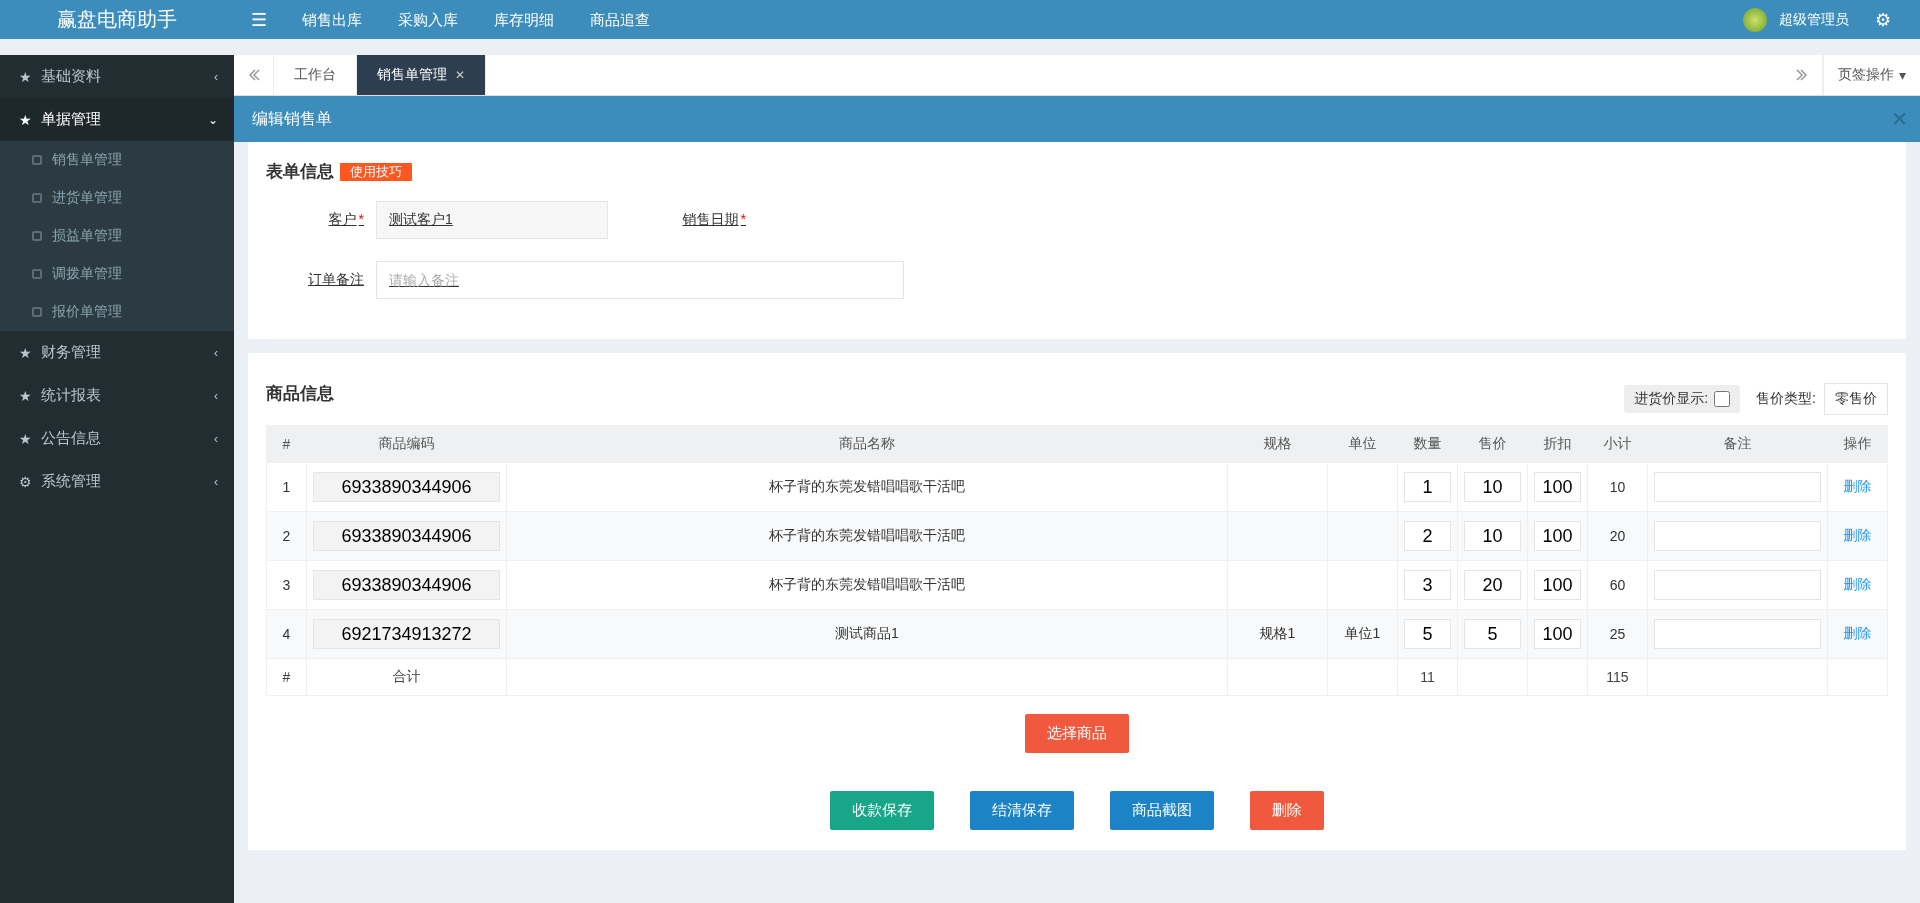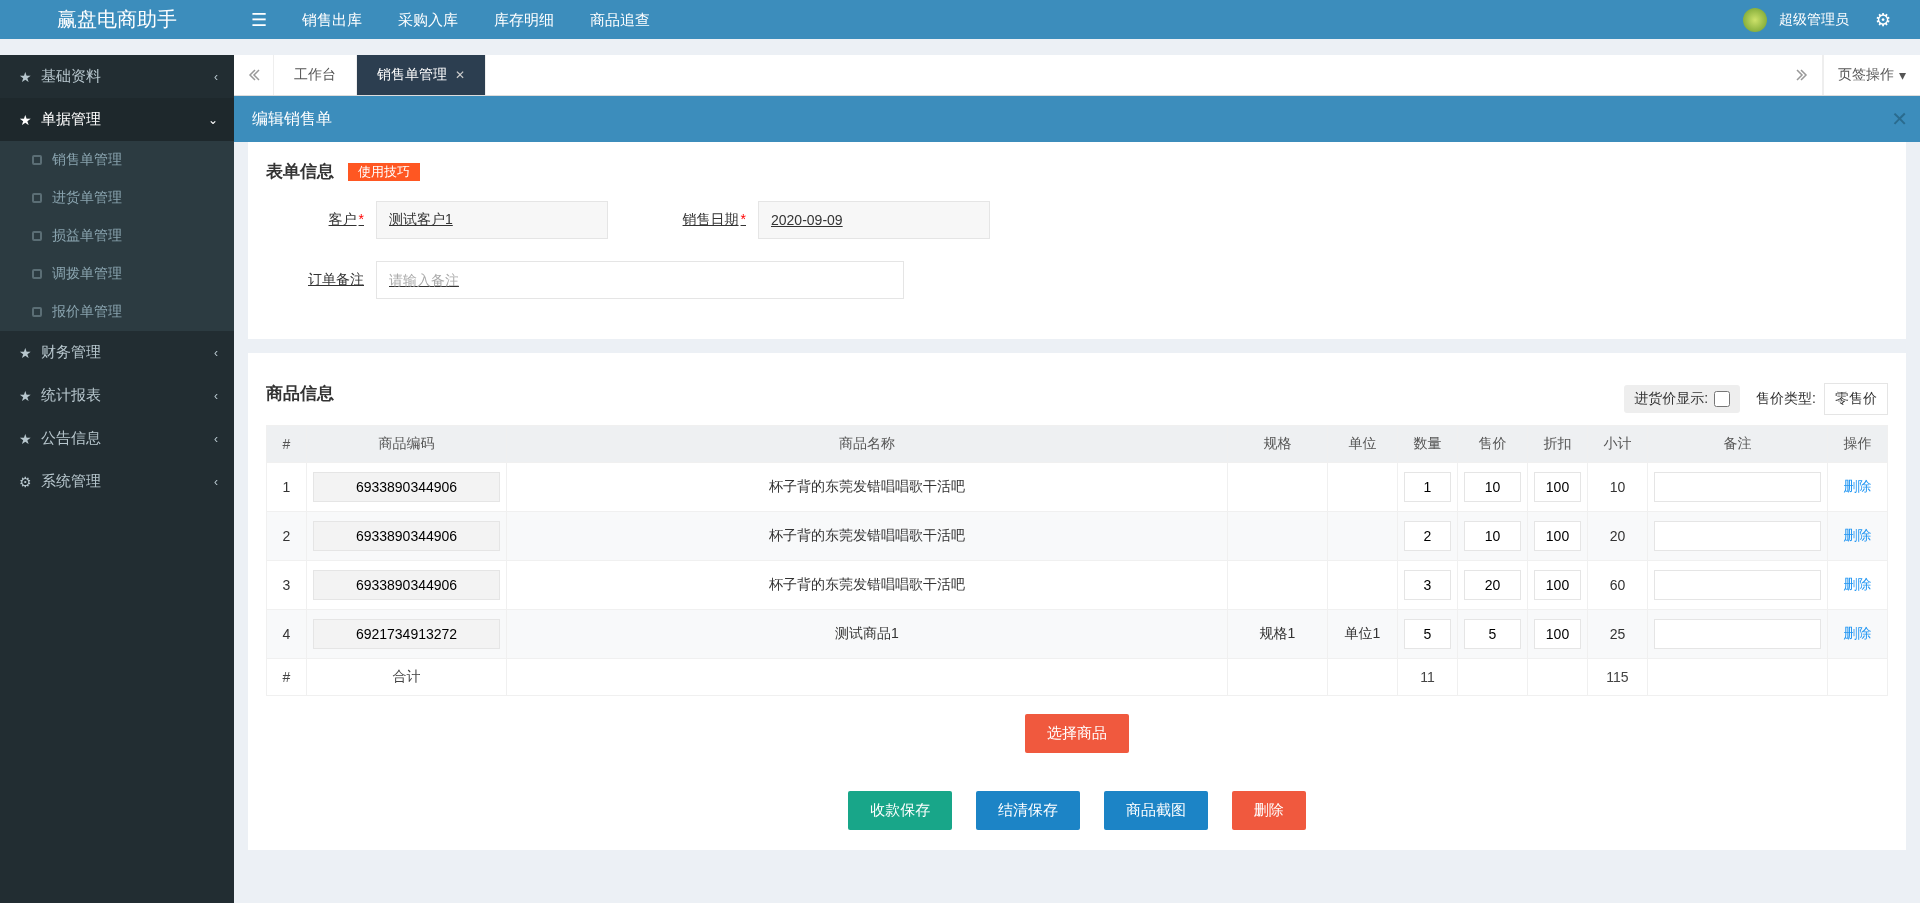--- a/index.html
+++ b/index.html
@@ -50,7 +50,7 @@
 .card { background: #fff; padding: 18px 18px; margin-top: 0; }
 .card + .card { margin-top: 14px; }
 
-.section-title { font-size: 17px; font-weight: bold; display: flex; align-items: center; gap: 14px; margin-bottom: 18px; }
+.section-title { font-size: 17px; font-weight: bold; display: flex; align-items: center; gap: 6px; margin-bottom: 18px; }
 .tag-tip { background: #ff5722; color: #fff; font-size: 13px; padding: 0 10px; border-radius: 0; font-weight: normal; cursor: pointer; }
 
 .form-row { display: flex; gap: 40px; margin-bottom: 22px; align-items: center; text-decoration: underline; }

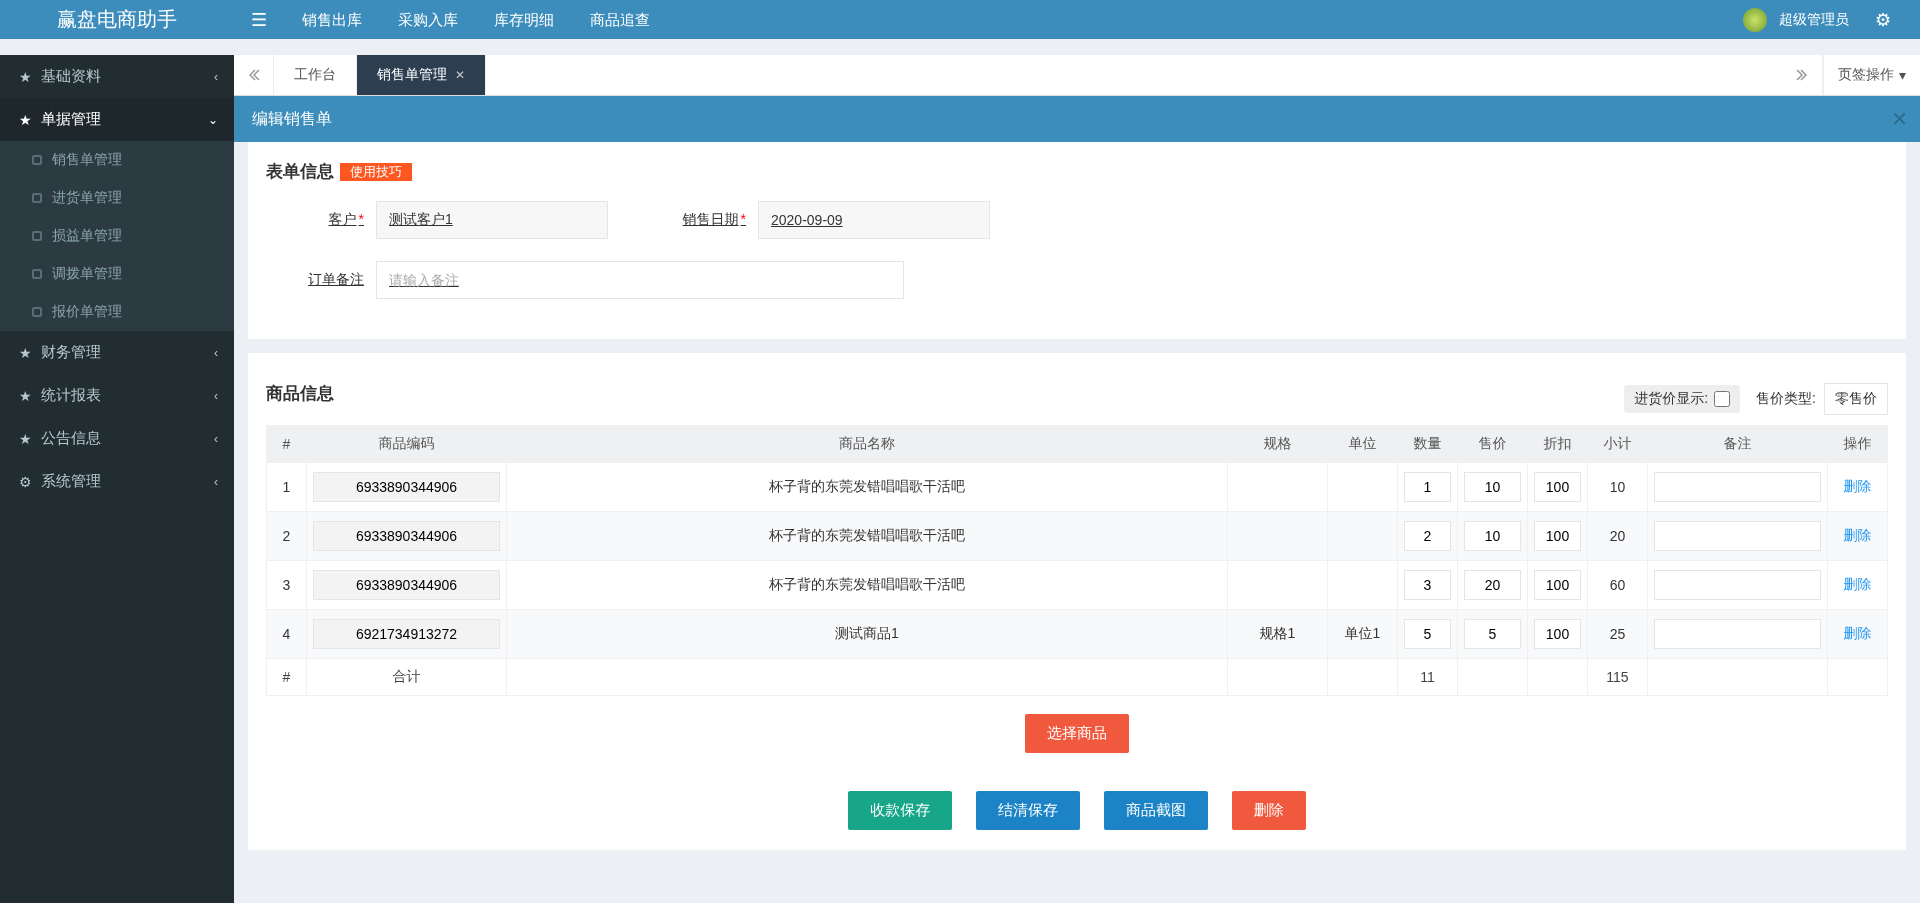--- a/index.html
+++ b/index.html
@@ -227,7 +227,6 @@
         </div>
         <div class="form-group">
           <div class="form-label"><span>销售日期</span><span class="req">*</span></div>
-          <input class="form-input" value="2020-09-09" style="">
         </div>
       </div>
       <div class="form-row">

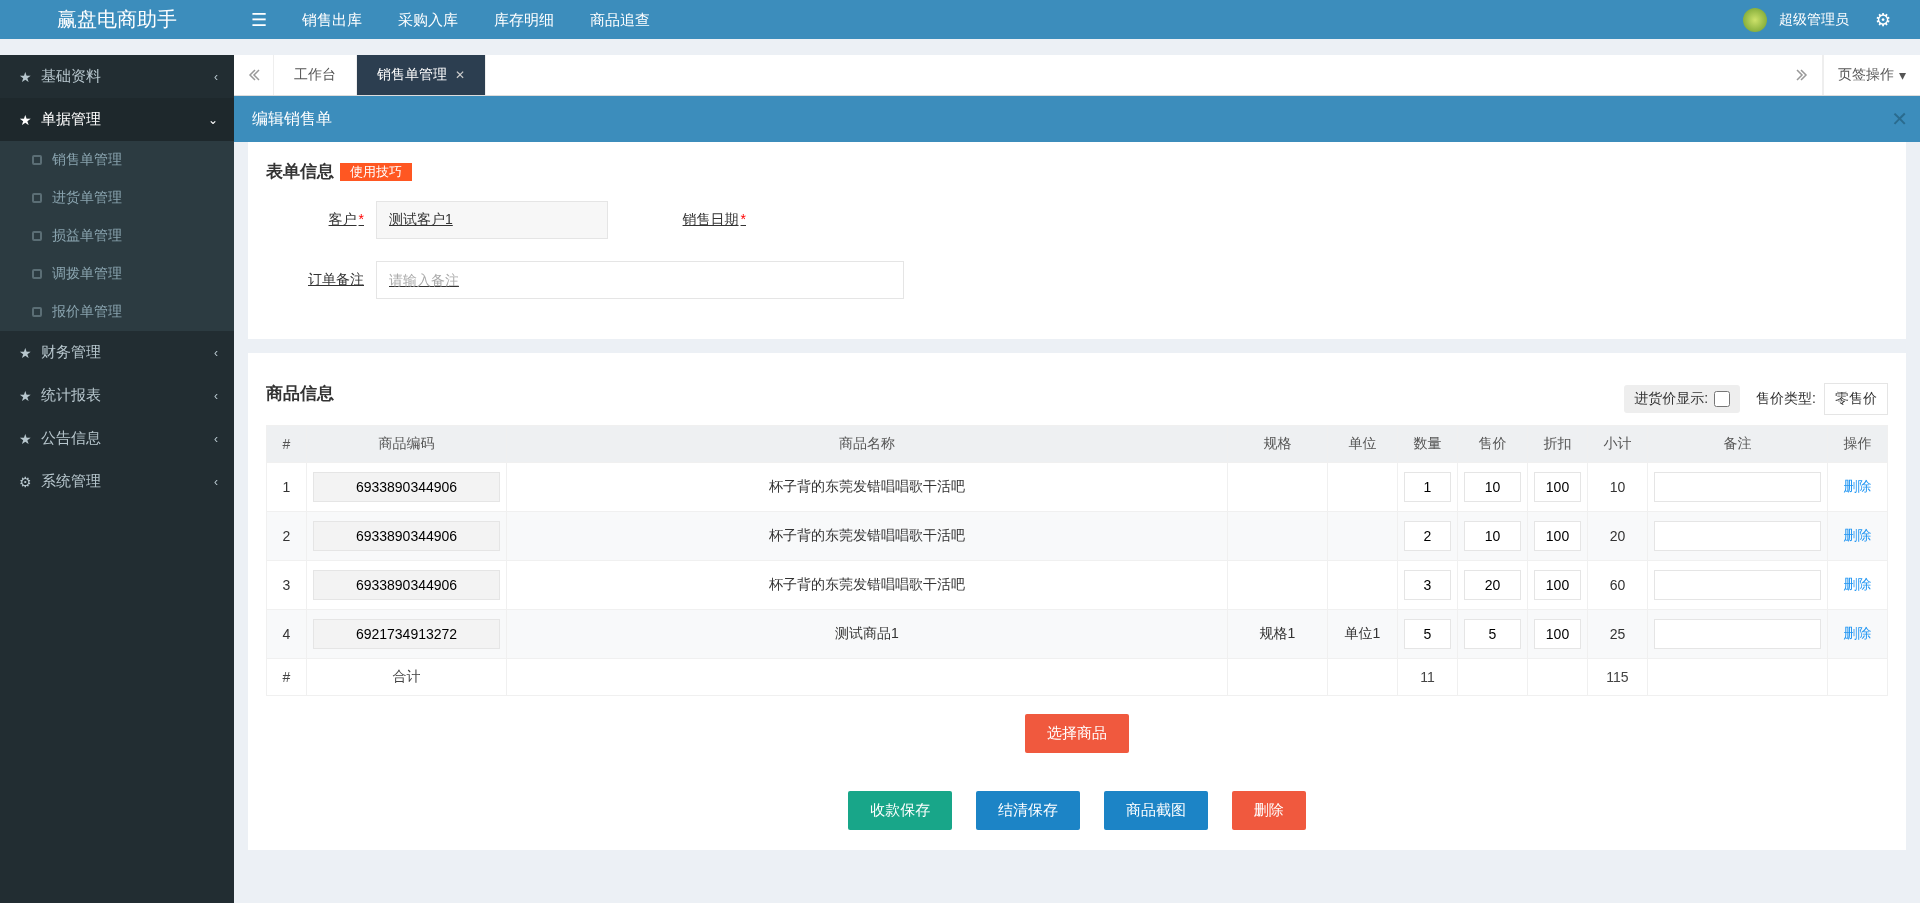--- a/index.html
+++ b/index.html
@@ -76,7 +76,7 @@
 table.goods tbody tr:nth-child(odd) td { background: #fff; }
 table.goods tbody tr:nth-child(even) td { background: #f8f9fa; }
 table.goods tbody tr.total td { background: #fff; color: #444; }
-.cell-input { width: 100%; height: 30px; border: 1px solid #e5e5e5; text-align: center; font-size: 14px; background: #fff; }
+.cell-input { width: 100%; height: 30px; border: 1px solid #e5e5e5; text-align: center; font-size: 18px; background: #fff; }
 .cell-input.gray { background: #f3f3f3; }
 .link { color: #2196f3; cursor: pointer; }
 

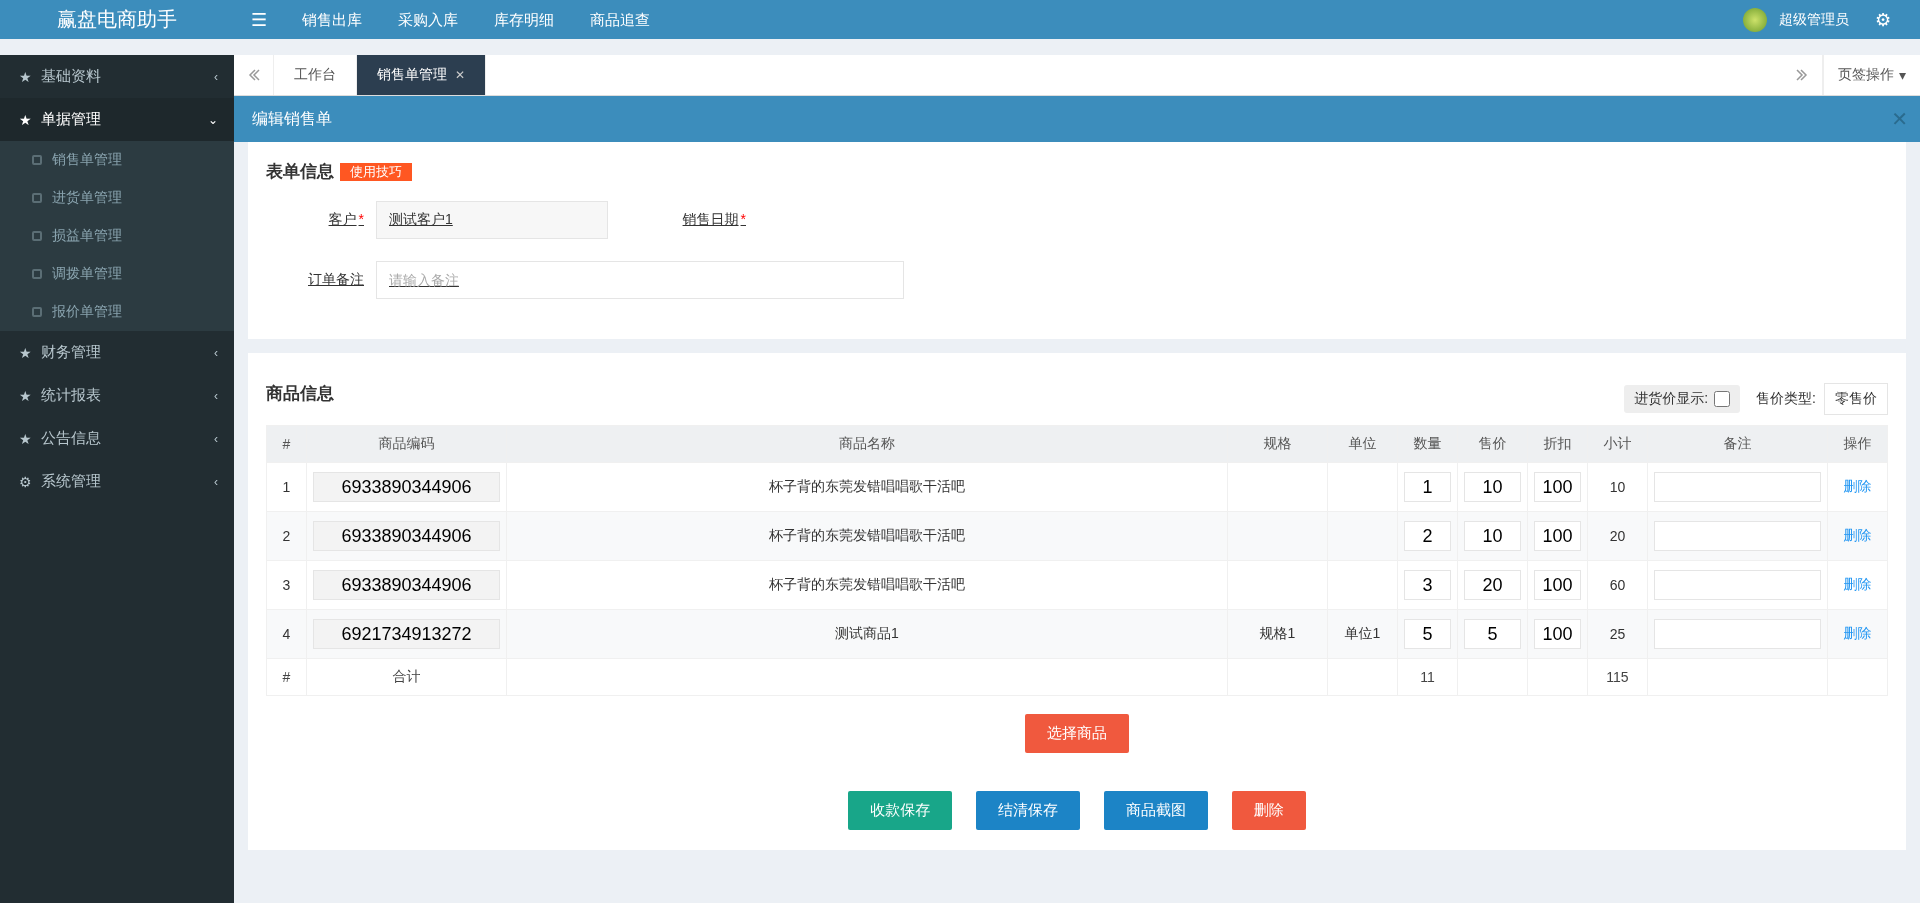--- a/index.html
+++ b/index.html
@@ -99,7 +99,7 @@
 .btn-blue { background: #1c84c6; }
 
 .action-row { text-align: center; padding: 20px 0; background: #fff; margin-top: 0; }
-.action-row .btn { margin: 0 10px; }
+.action-row .btn { margin: 0 16px; }
 </style>
 </head>
 <body>

